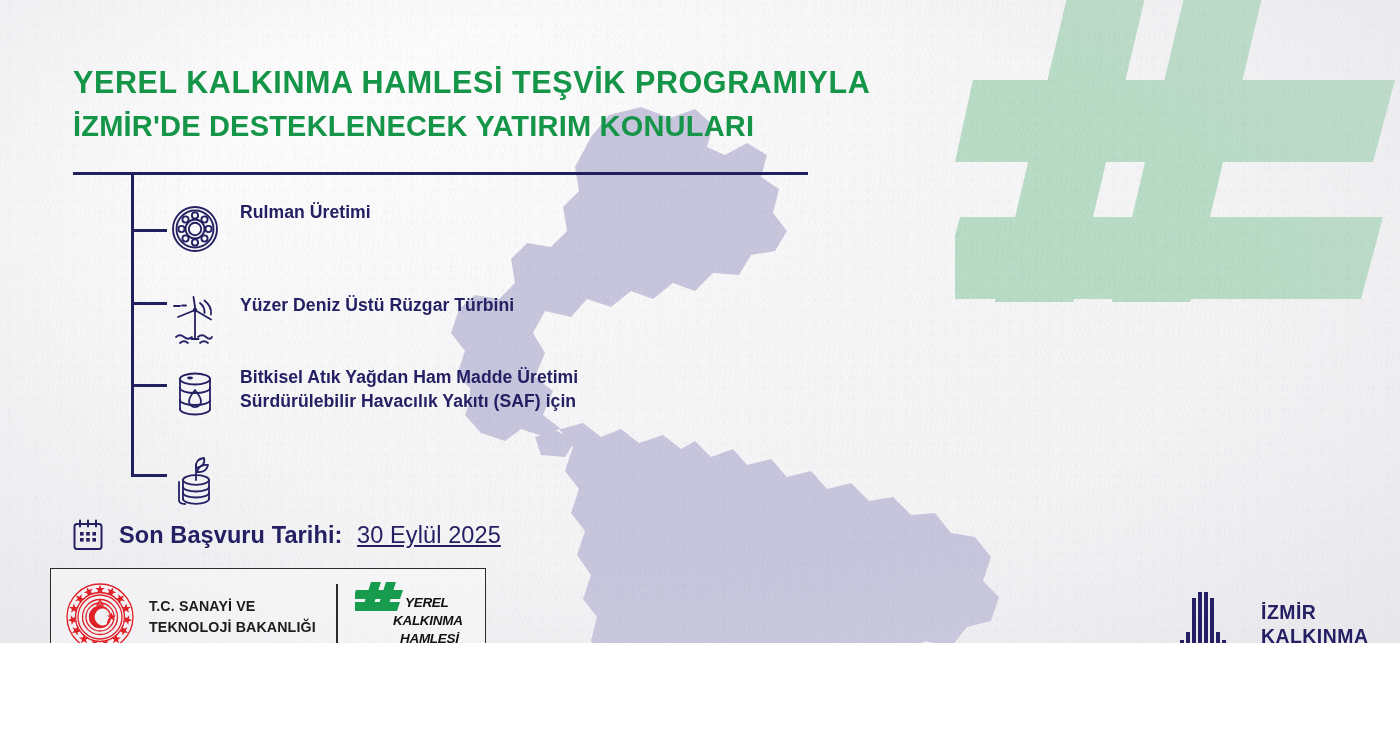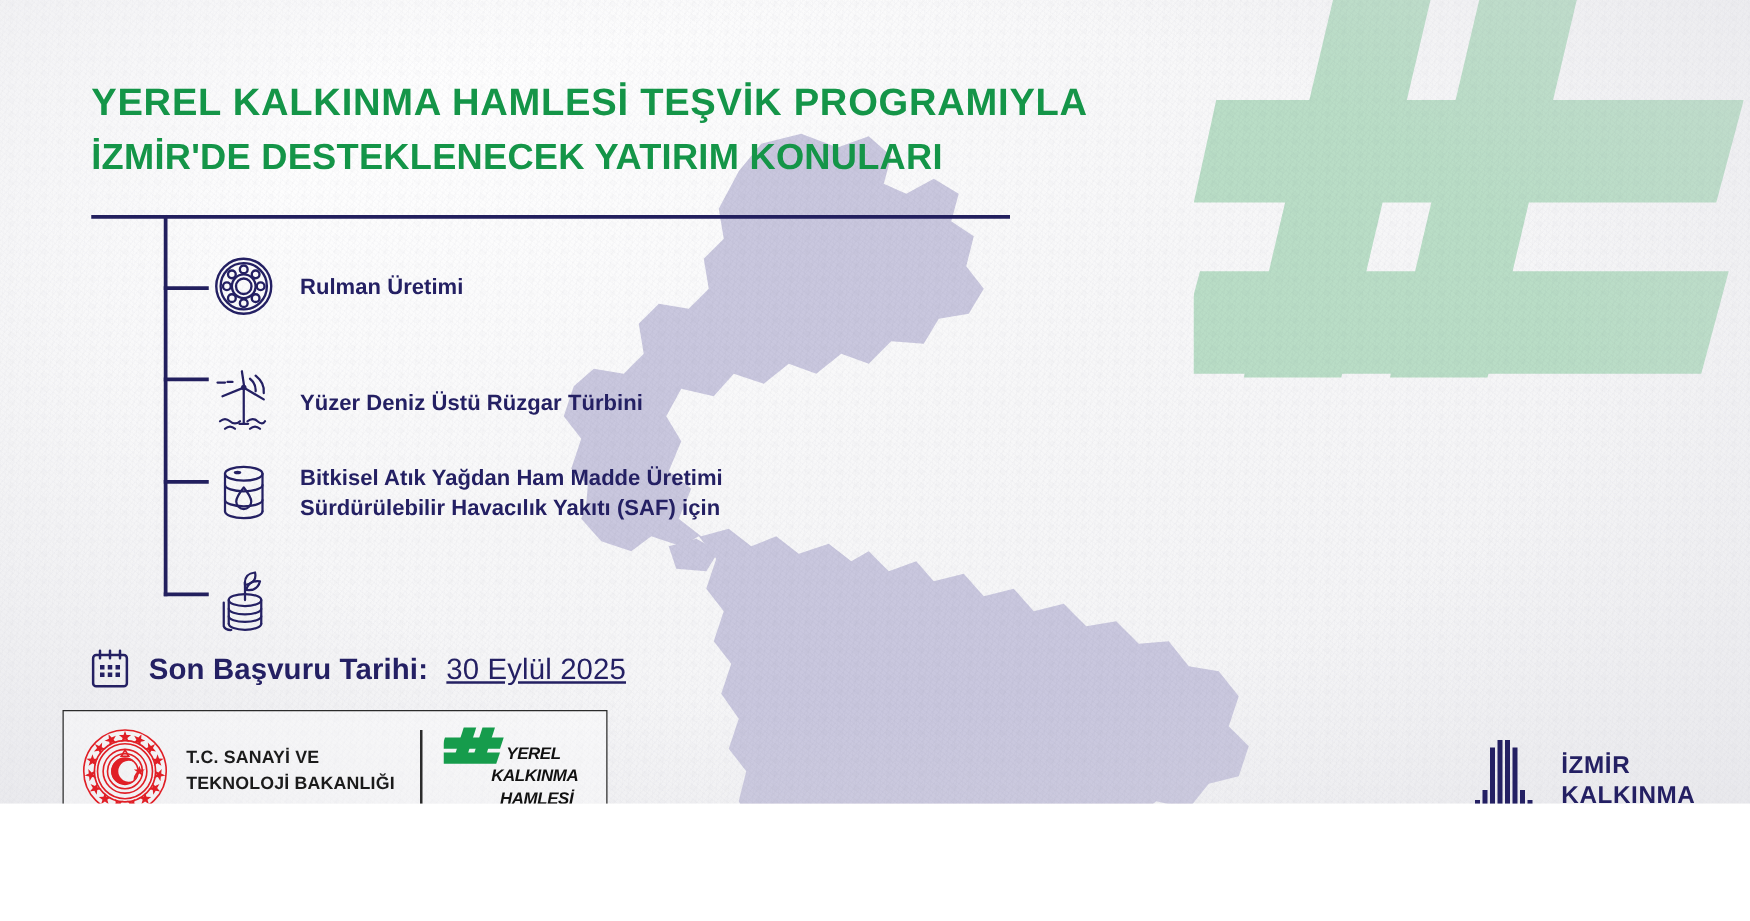--- a/index.html
+++ b/index.html
@@ -106,7 +106,6 @@
   .item {
     position: absolute;
     display: flex;
-    align-items: center;
     gap: 16px;
   }
   .item .icon-wrap {

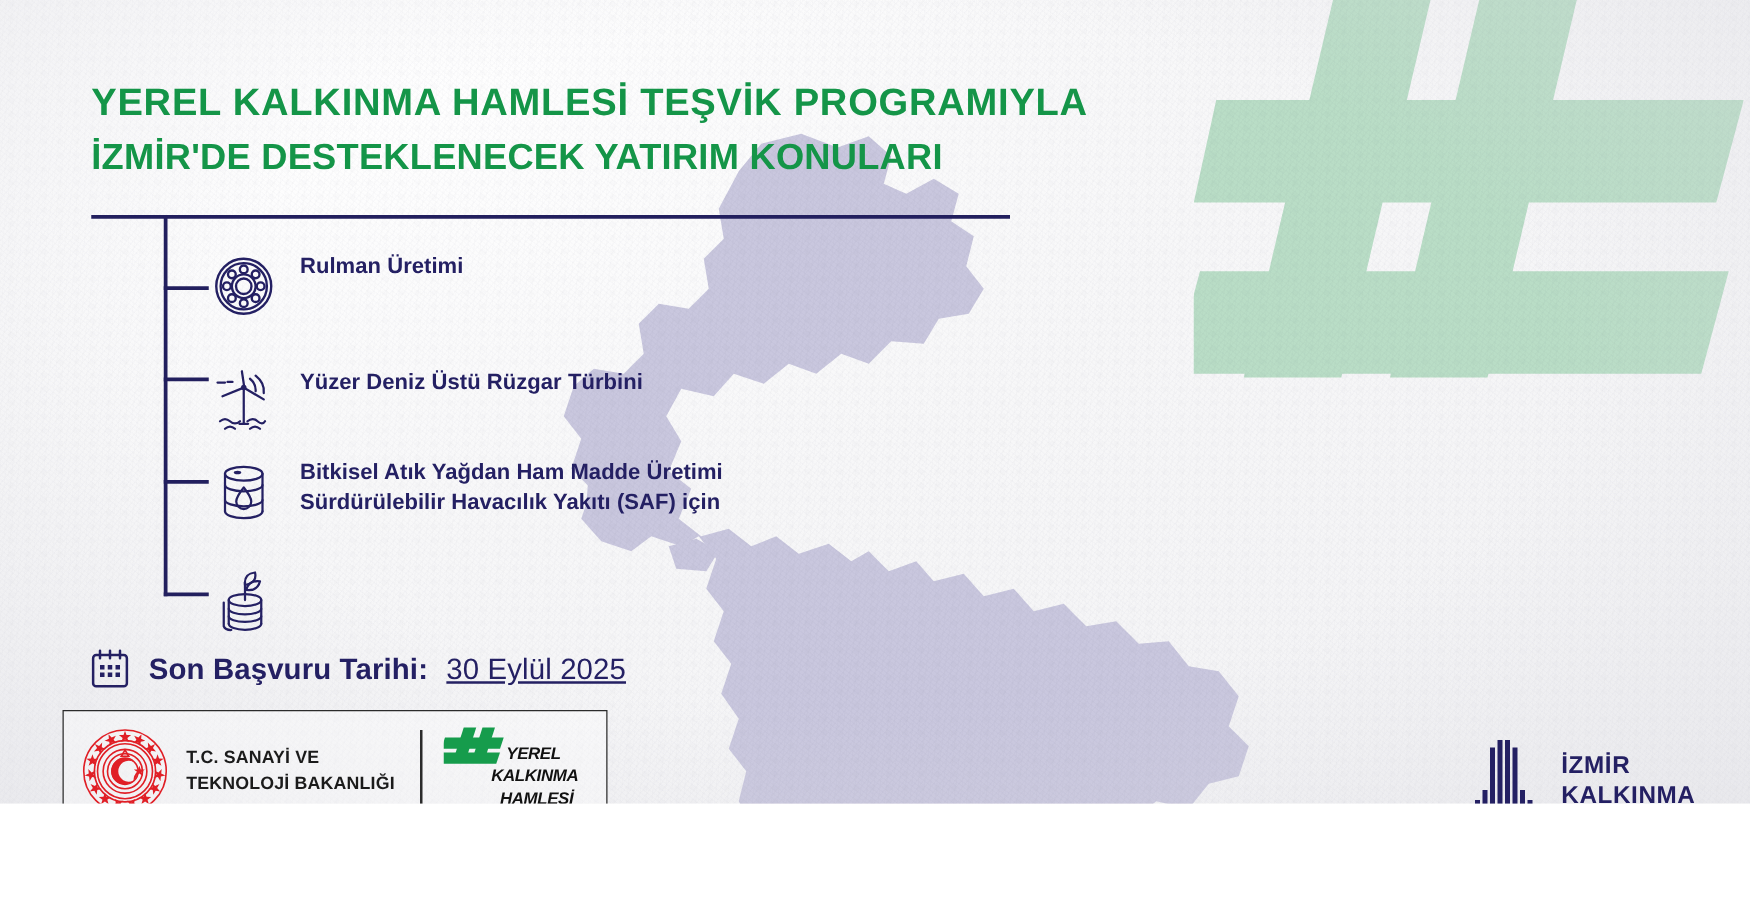--- a/index.html
+++ b/index.html
@@ -183,7 +183,7 @@
     top: 588px;
     display: flex;
     align-items: flex-end;
-    gap: 15px;
+    gap: 27px;
   }
   .izka .mark { width: 62px; height: 97px; }
   .izka .izka-text {

